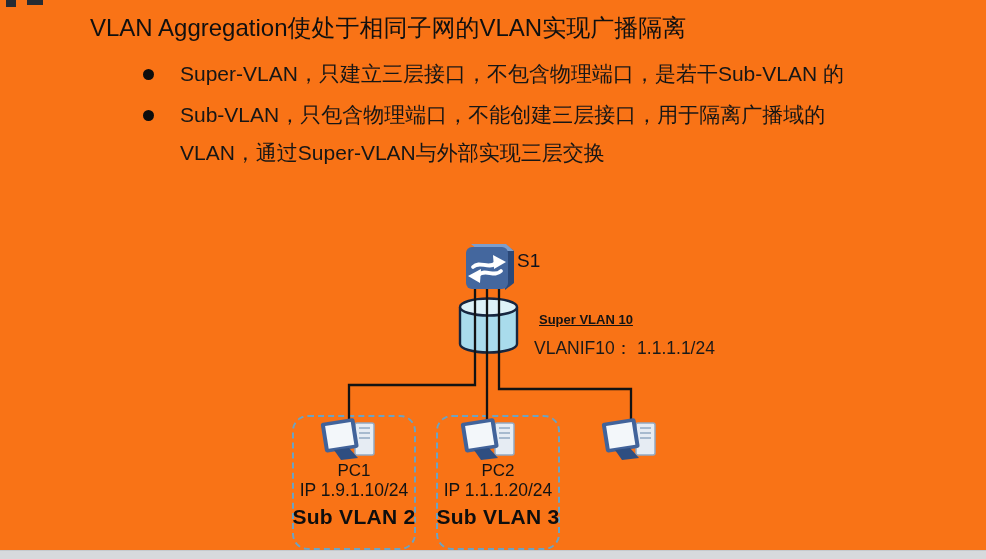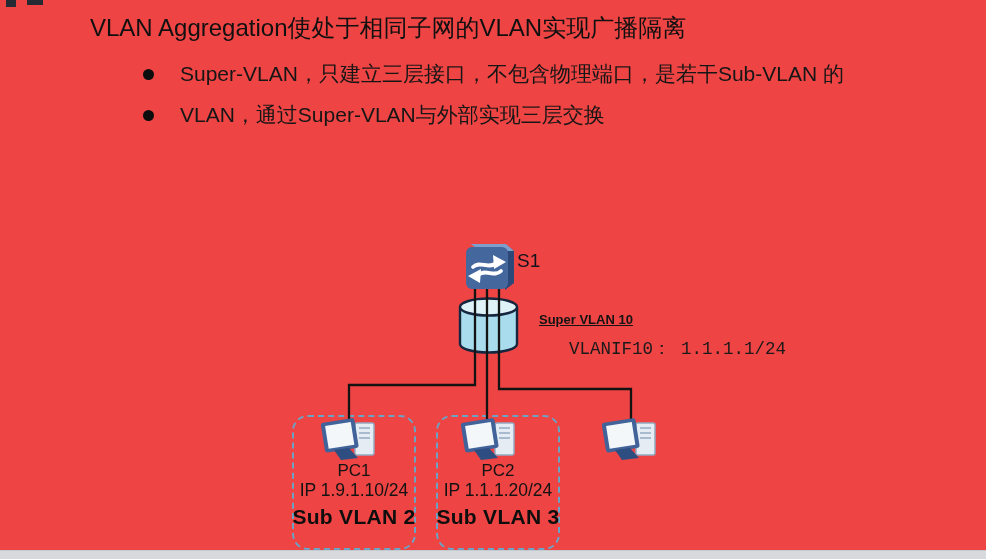--- a/index.html
+++ b/index.html
@@ -5,7 +5,7 @@
   html,body{margin:0;padding:0;background:#e9e9e9;}
   .slide{
     position:relative;width:986px;height:559px;overflow:hidden;
-    background:#ef4444;
+    background:#f97316;
     font-family:"Liberation Sans","DejaVu Sans",sans-serif;
     color:#141414;
   }

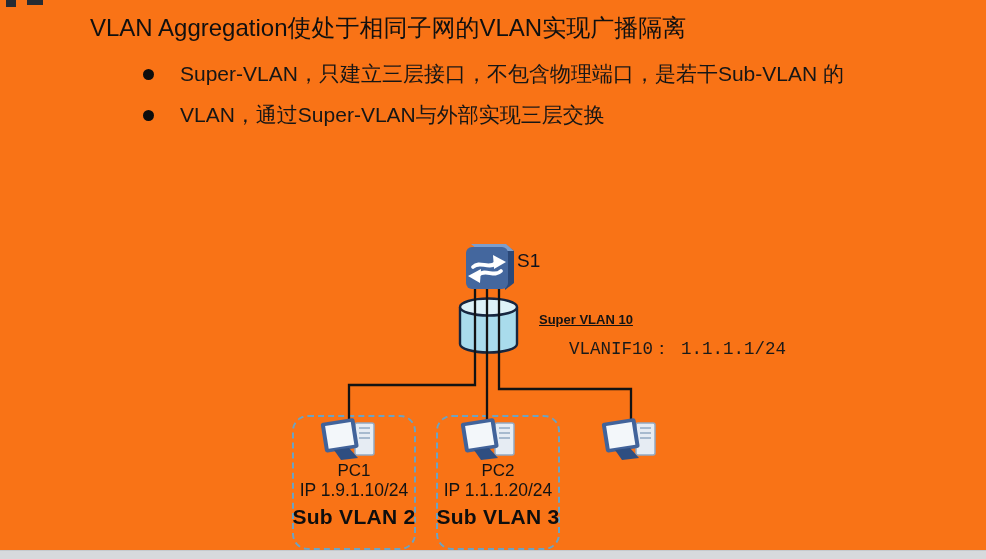--- a/index.html
+++ b/index.html
@@ -67,6 +67,7 @@
     <div class="bullet">
       <span class="dot"></span>
       <div class="bullet-text">
+        <div>Sub-VLAN，只包含物理端口，不能创建三层接口，用于隔离广播域的</div>
         <div>VLAN，通过Super-VLAN与外部实现三层交换</div>
       </div>
     </div>

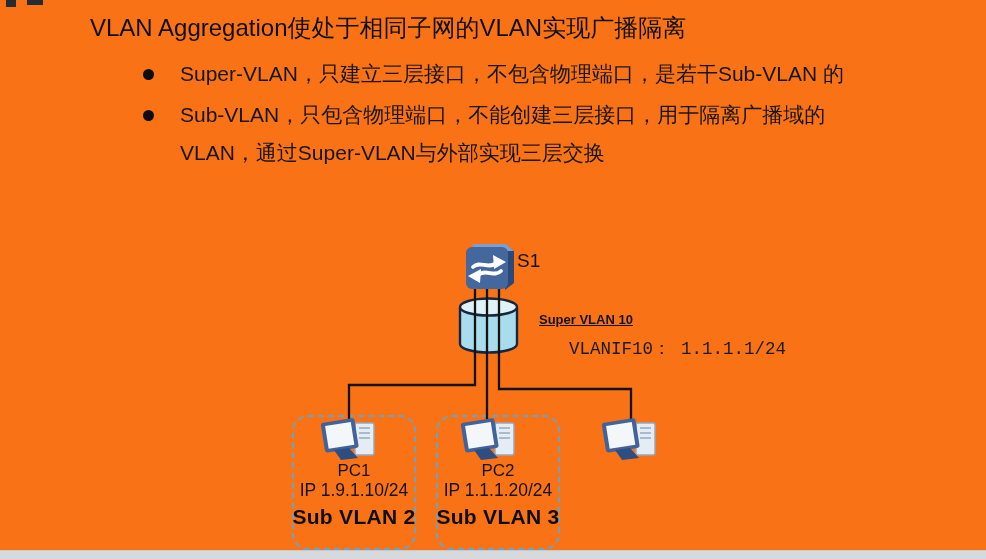--- a/index.html
+++ b/index.html
@@ -30,7 +30,7 @@
 
   .s1-label{position:absolute;left:517px;top:250px;font-size:19px;color:#10131c;}
   .sv-name{position:absolute;left:539px;top:312px;font-size:13px;font-weight:700;color:#131313;white-space:nowrap;text-decoration:underline;}
-  .sv-if{position:absolute;left:569px;top:336px;font-size:17.5px;color:#1a1a1a;white-space:nowrap;font-family:Liberation Mono, monospace;}
+  .sv-if{position:absolute;left:534px;top:336px;font-size:17.5px;color:#1a1a1a;white-space:nowrap;}
 
   .subvlan-box{
     position:absolute;top:415px;width:120px;height:131px;

